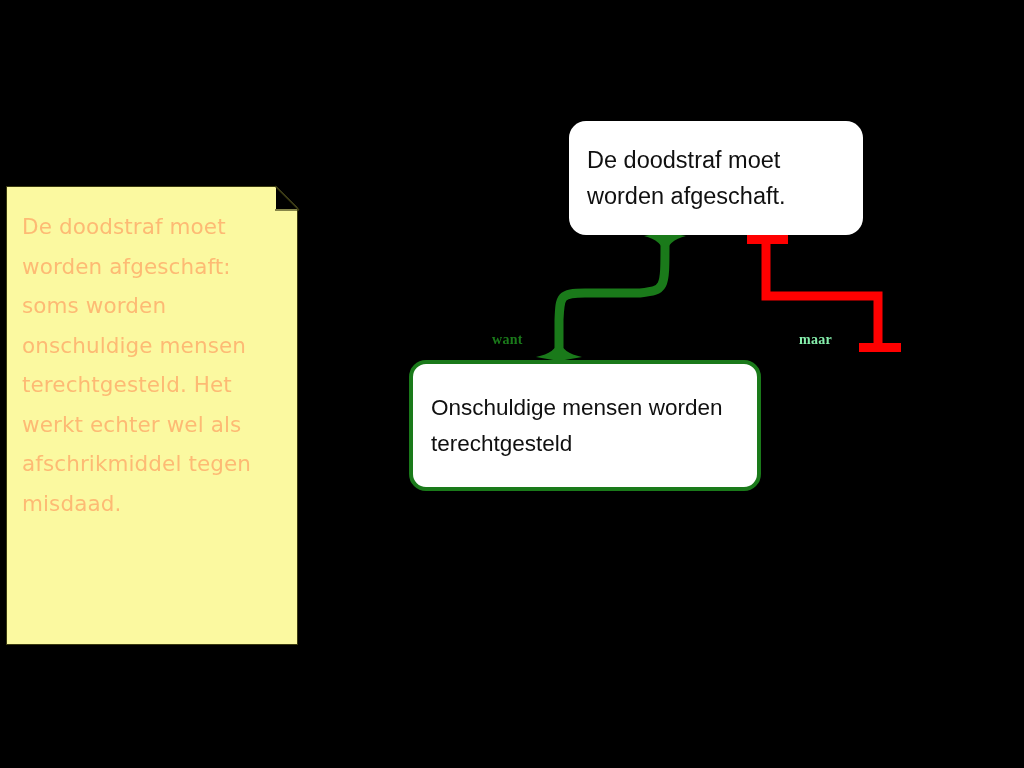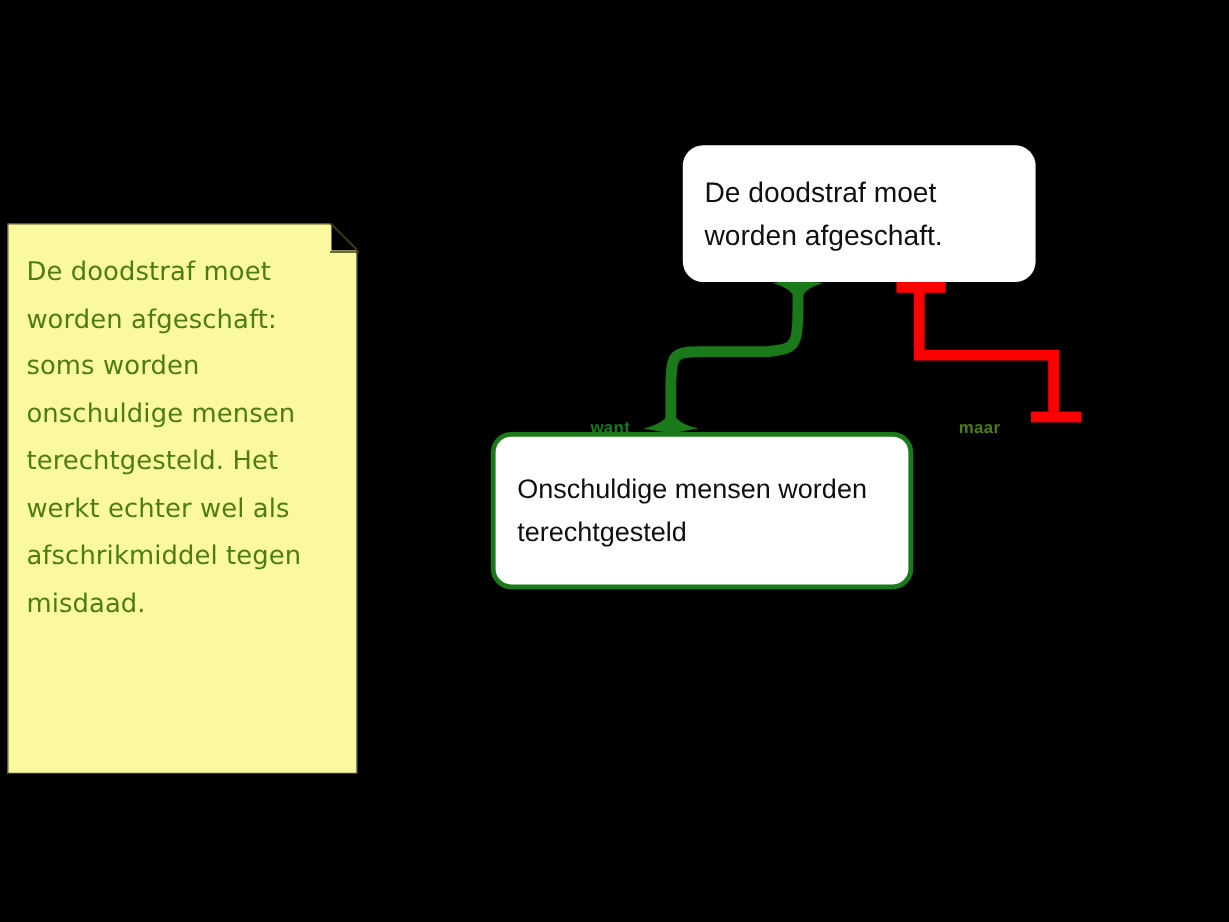--- a/index.html
+++ b/index.html
@@ -55,7 +55,7 @@
     font-family: "DejaVu Sans", sans-serif;
     font-size: 21.5px;
     line-height: 39.5px;
-    color: #4d7c0f;
+    color: #fdba74;
     letter-spacing: 0.1px;
     white-space: pre-wrap;
   }

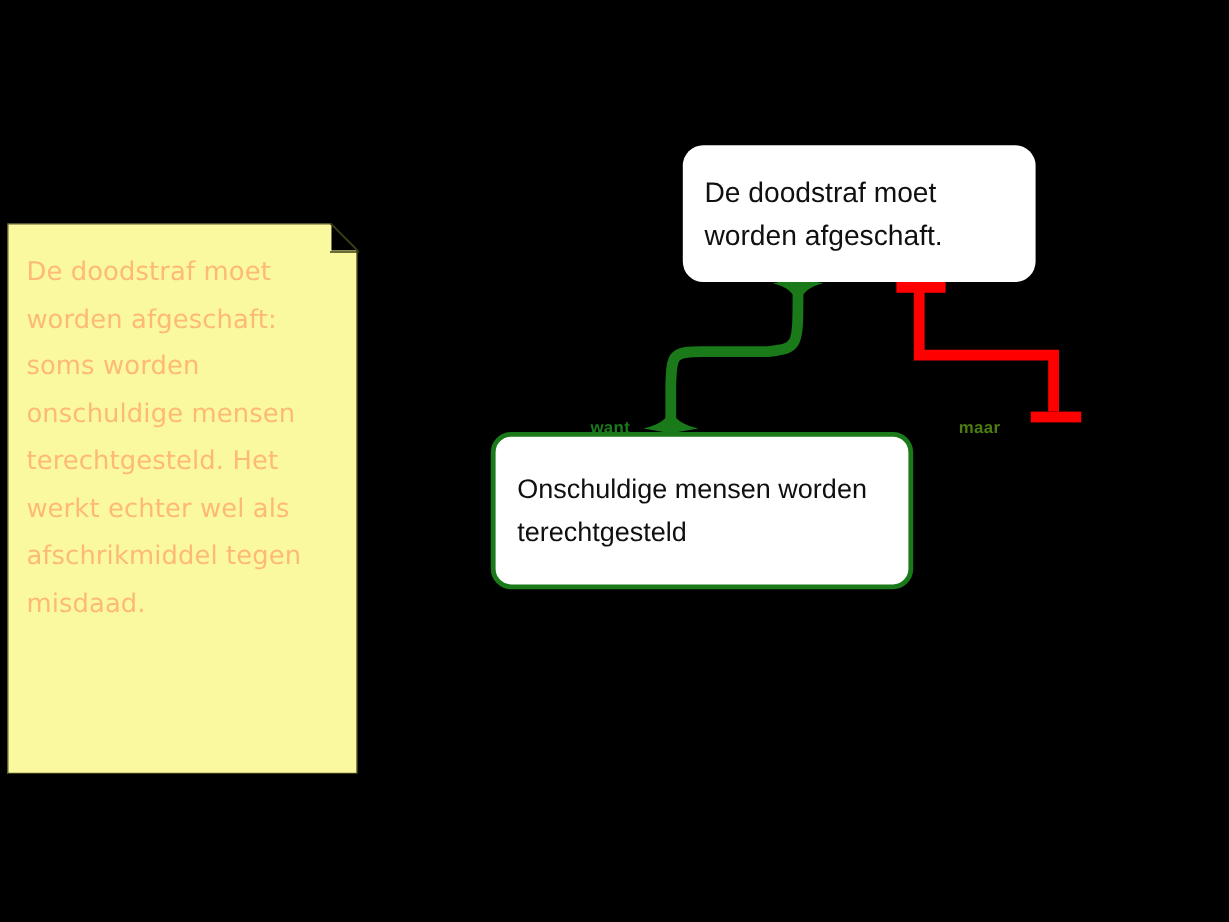--- a/index.html
+++ b/index.html
@@ -131,11 +131,10 @@
 
   .edge-label {
     position: absolute;
-    font-family: Liberation Sans, sans-serif;
+    font-family: Liberation Serif, serif;
     font-size: 14px;
     font-weight: bold;
     letter-spacing: 0.3px;
-    margin-top: 16px;
   }
   .edge-label-want {
     left: 492px;

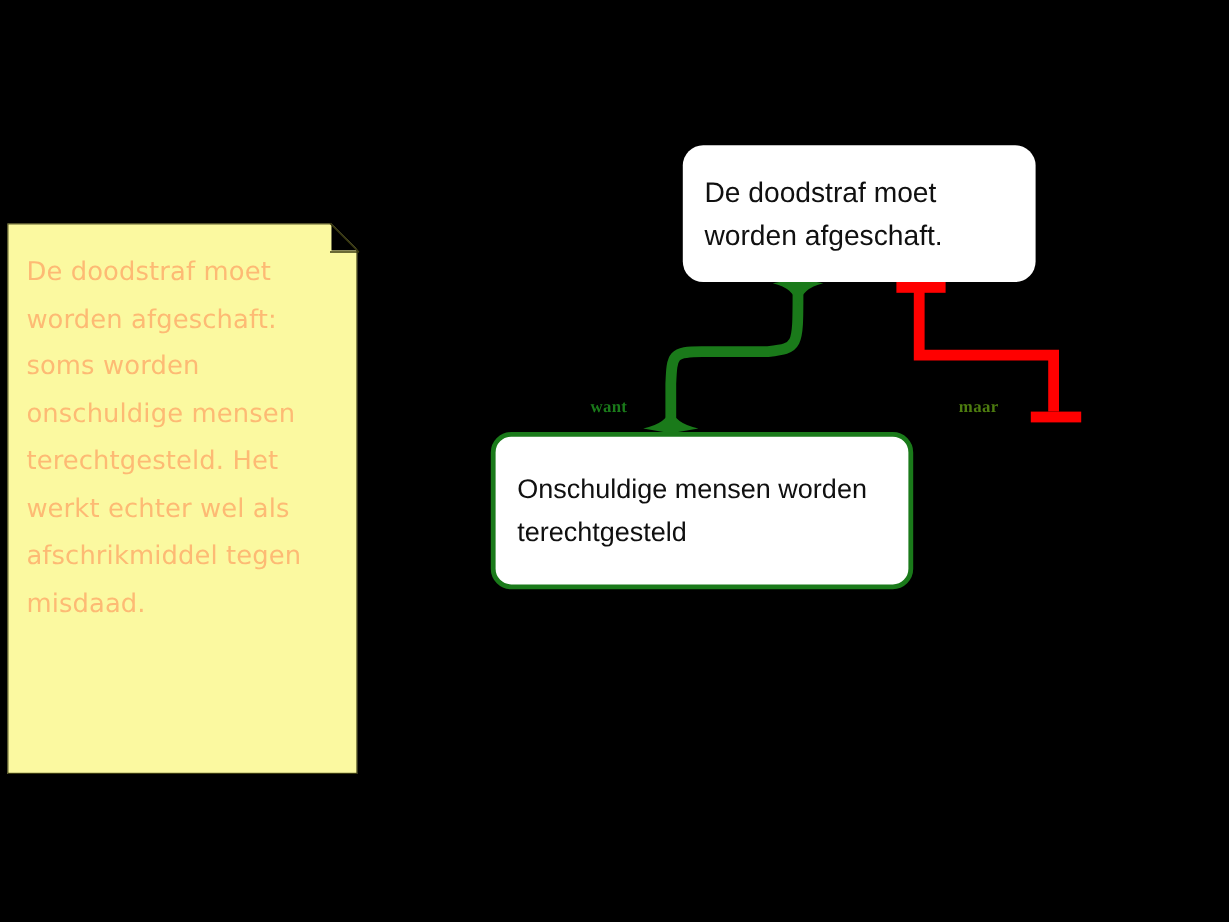--- a/index.html
+++ b/index.html
@@ -144,7 +144,7 @@
   .edge-label-maar {
     left: 799px;
     top: 332px;
-    color: #4d7c0f;
+    color: #86efac;
   }
 </style>
 </head>

